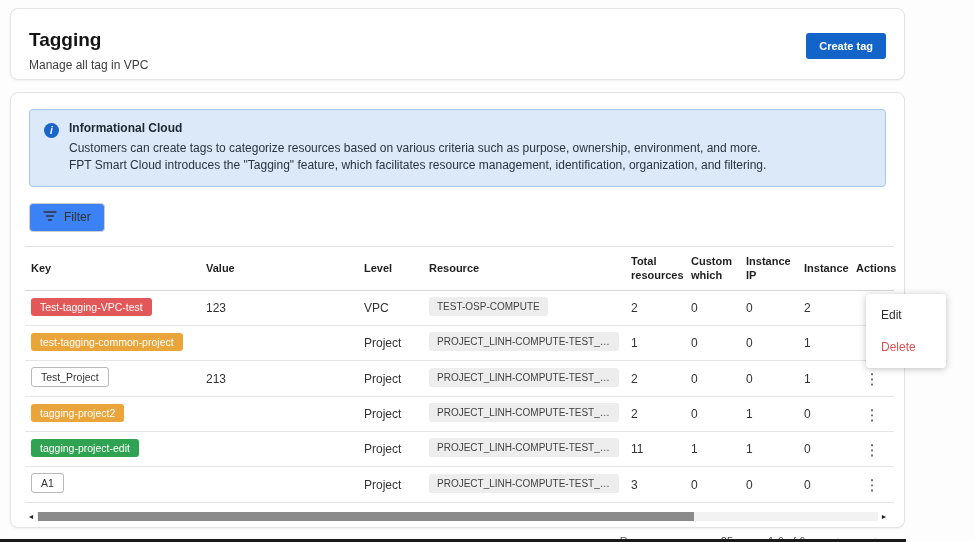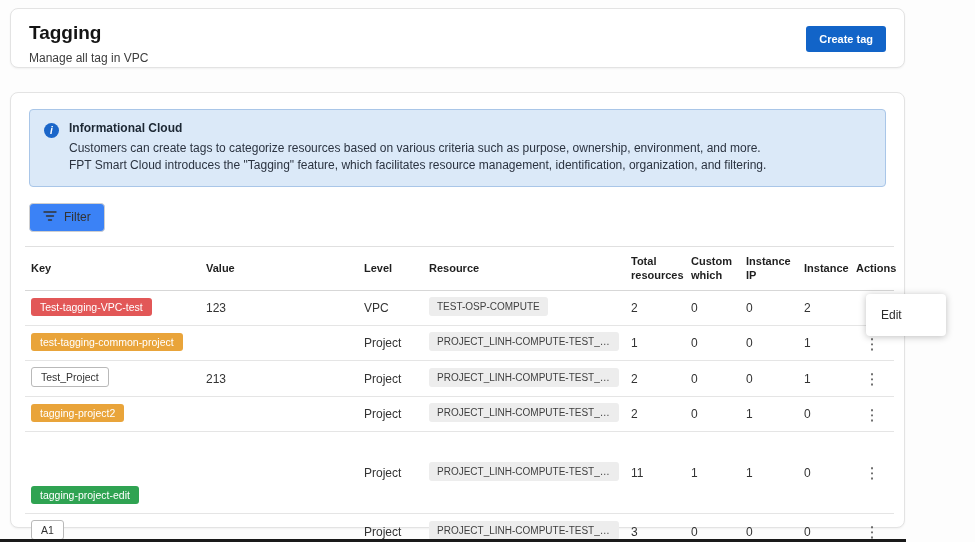--- a/index.html
+++ b/index.html
@@ -19,9 +19,9 @@
     box-shadow:0 1px 2px rgba(0,0,0,0.05);
   }
   .header-card {
-    position:absolute; left:10px; top:8px; width:895px; height:60px;
+    position:absolute; left:10px; top:8px; width:895px; height:72px;
     display:flex; justify-content:space-between; align-items:flex-start;
-    padding:13px 18px;
+    padding:20px 18px;
   }
   .page-title { font-size:19px; font-weight:bold; color:#141414; margin-bottom:7px; }
   .page-subtitle { font-size:12px; color:#3d3d3d; }

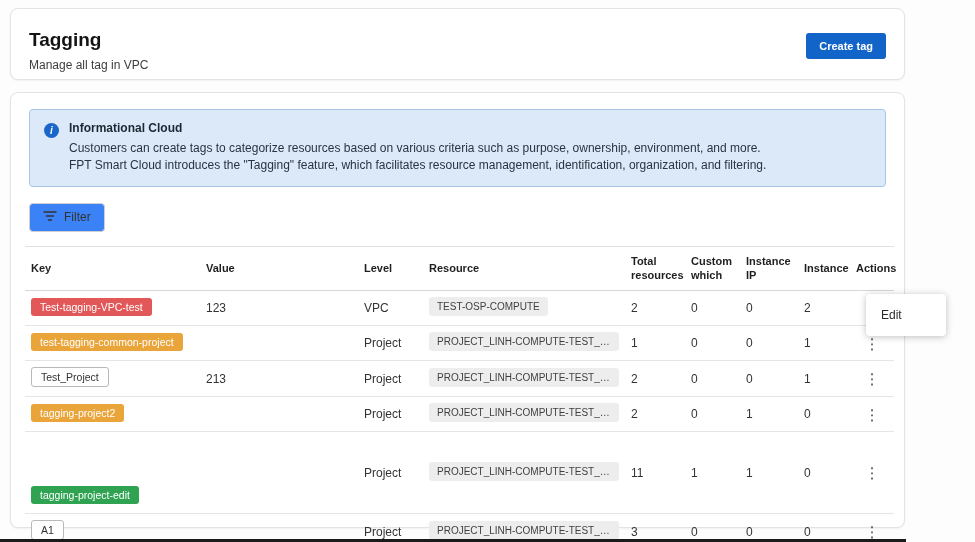--- a/index.html
+++ b/index.html
@@ -267,6 +267,7 @@
 
   <div class="context-menu">
     <div class="menu-item">Edit</div>
+    <div class="menu-item delete">Delete</div>
   </div>
 
   <div class="bottom-edge"></div>

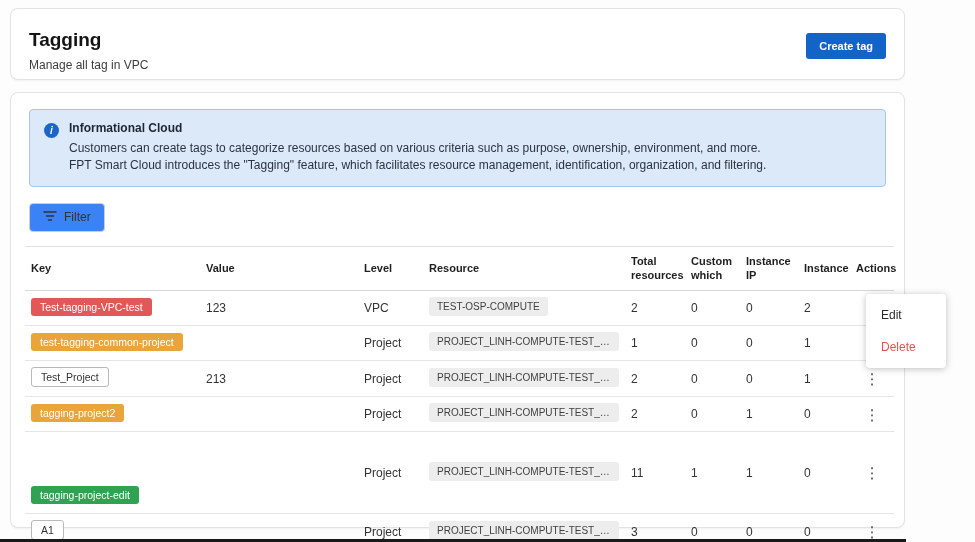--- a/index.html
+++ b/index.html
@@ -79,7 +79,7 @@
   }
   .chip[data-variant="red"]    { background:#e25757; color:#fff; }
   .chip[data-variant="orange"] { background:#e9a43a; color:#fff; }
-  .chip[data-variant="green"]  { background:#2fa352; color:#fff;margin-top:48px; }
+  .chip[data-variant="green"]  { background:#2fa352; color:#fff; }
   .chip[data-variant="outline"]{ background:#fff; color:#333; border:1px solid #b9b9b9; }
 
   .res-chip {

